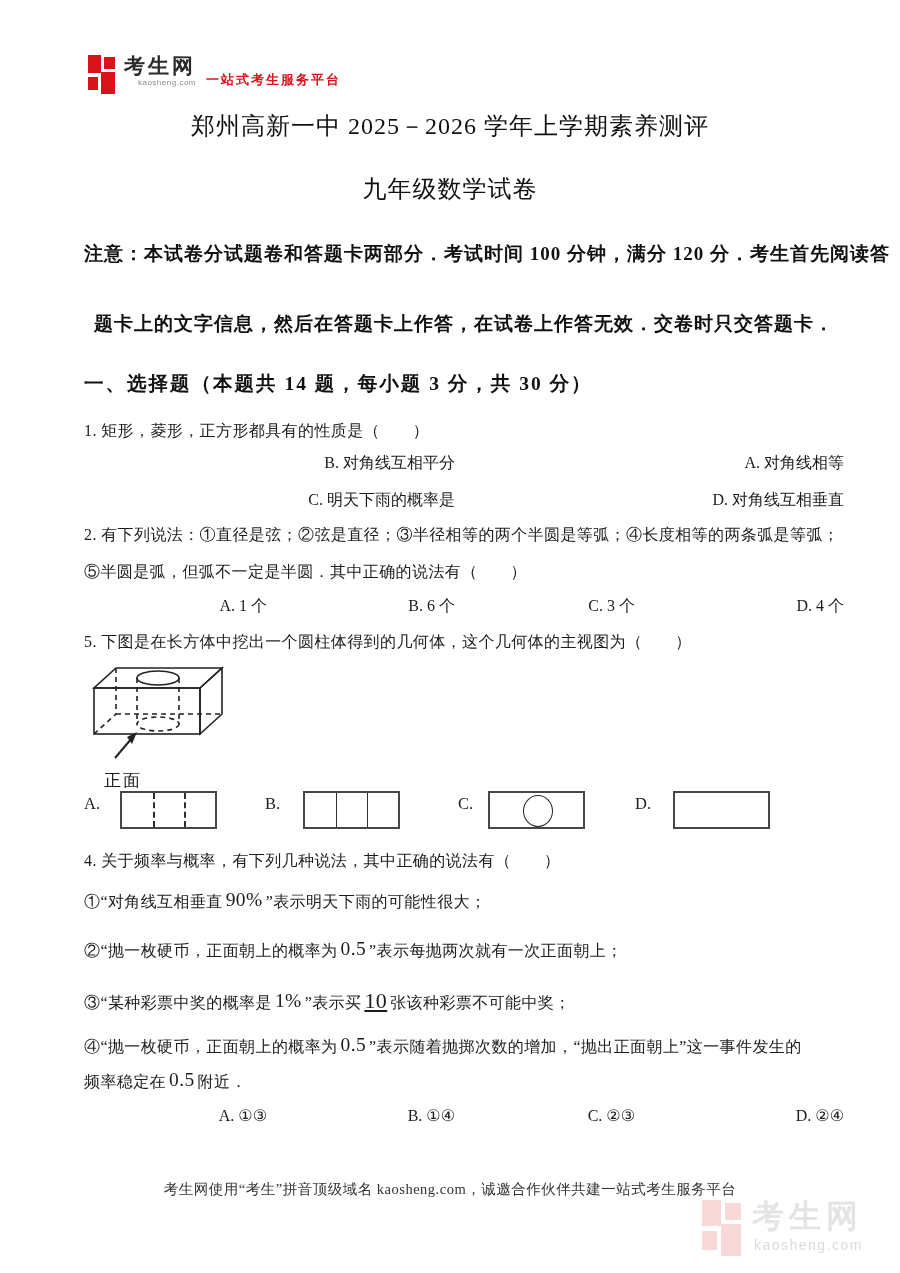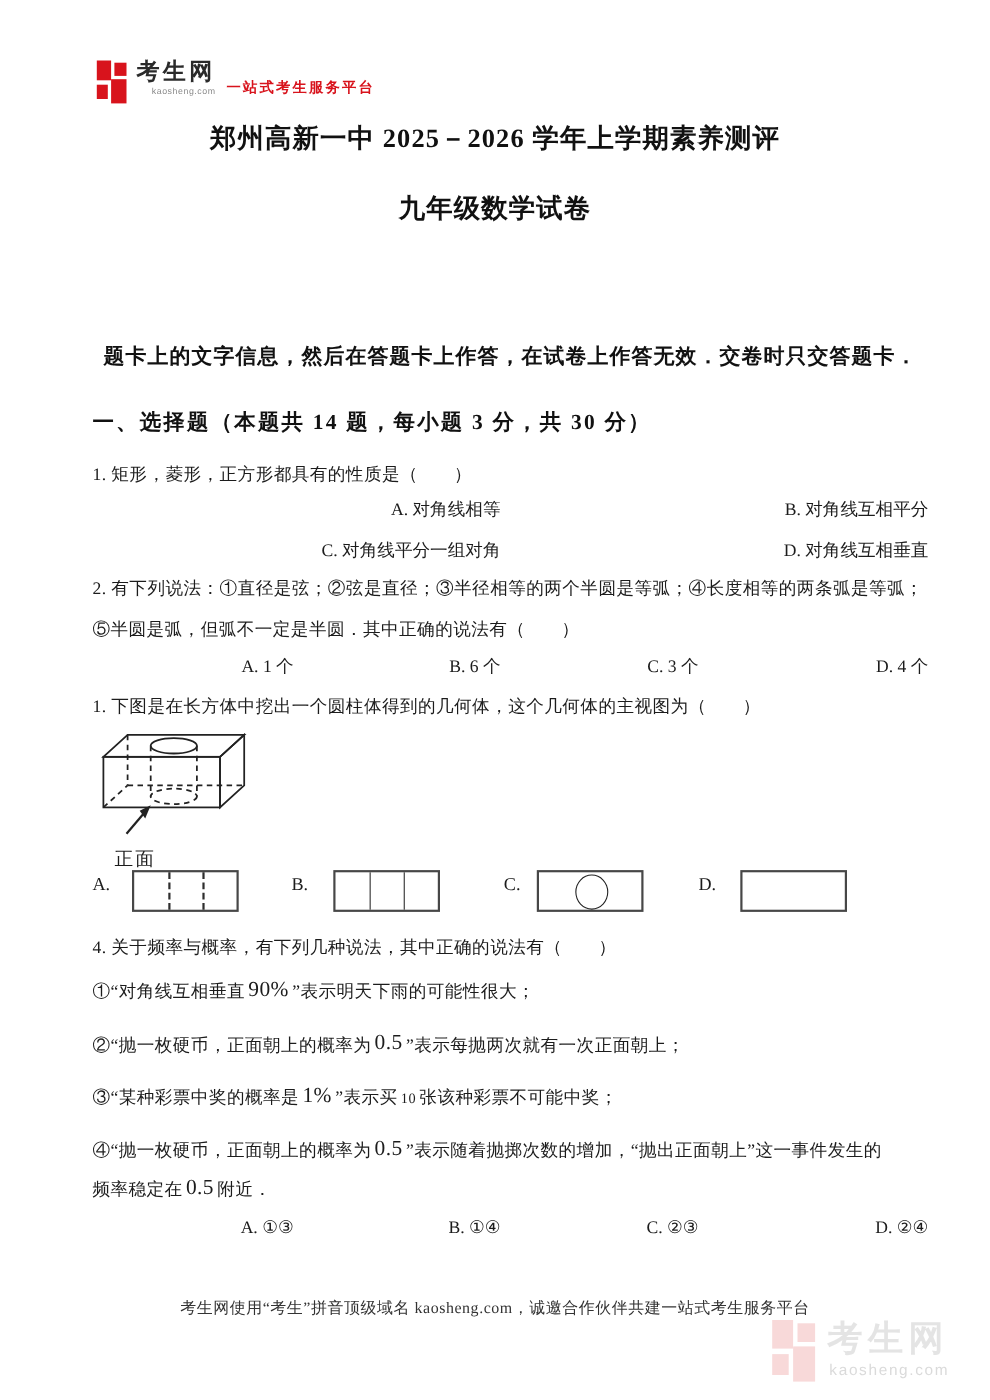--- a/index.html
+++ b/index.html
@@ -7,7 +7,7 @@
         font-family:"Liberation Serif","DejaVu Serif",serif;color:#1c1c1c;}
   .abs{position:absolute;text-align:right;}
   .centered{left:0;width:900px;text-align:center;}
-  .title{font-size:24px;font-weight:700;letter-spacing:1px;color:#111;}
+  .title{font-size:24px;font-weight:400;letter-spacing:1px;color:#111;}
   .notice{left:84px;width:750px;font-size:19px;font-weight:700;letter-spacing:1px;white-space:nowrap;color:#111;}
   .sect{left:84px;font-size:19.5px;font-weight:700;letter-spacing:2px;color:#111;}
   .bline{left:84px;font-size:16px;letter-spacing:0.4px;white-space:nowrap;}

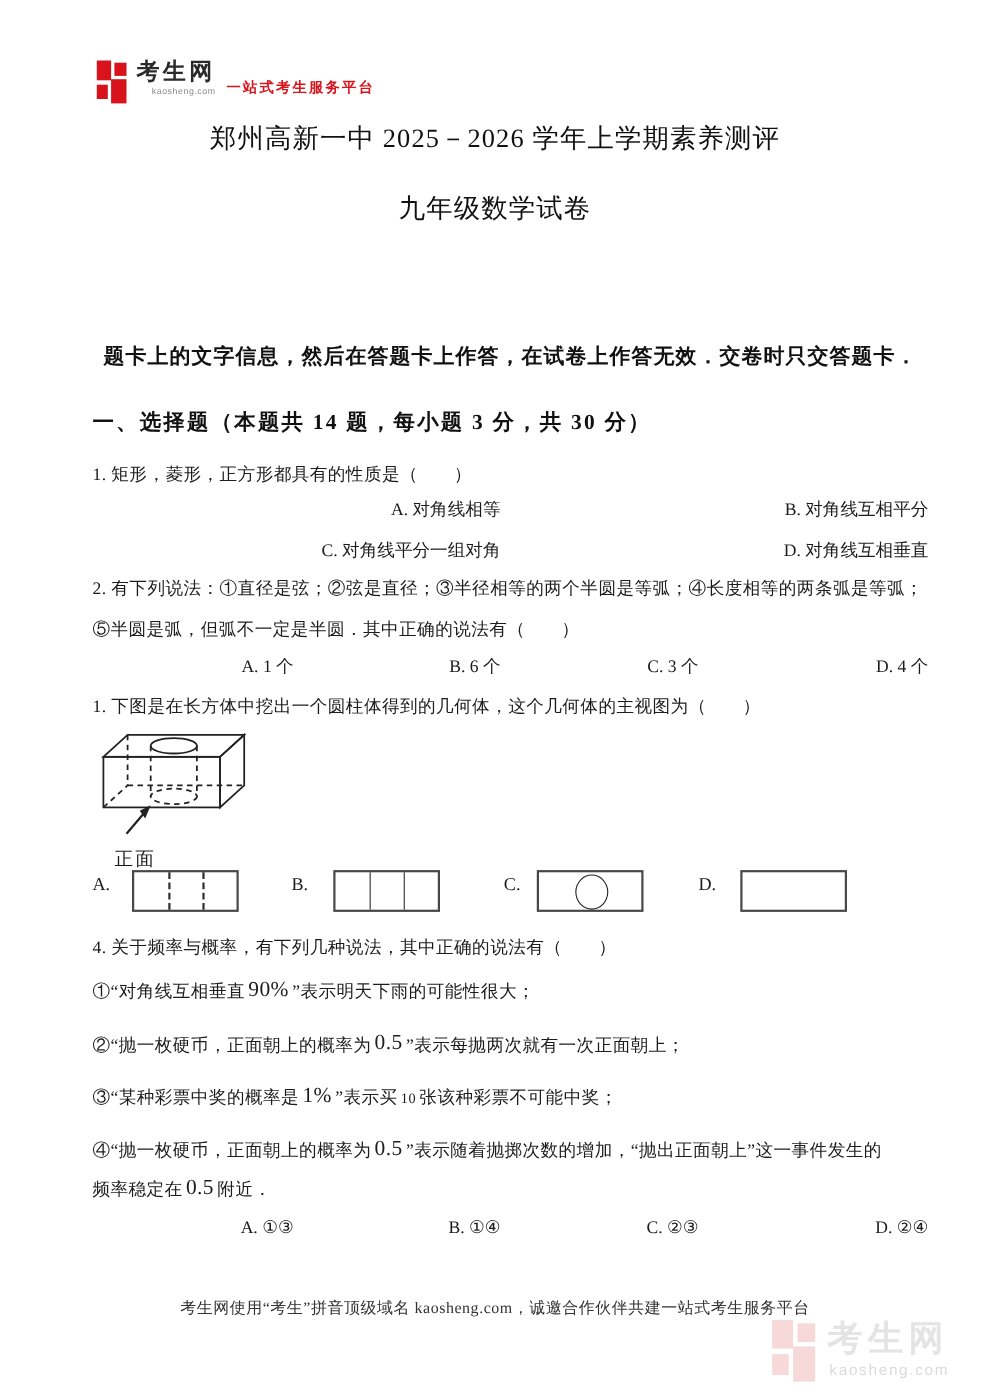--- a/index.html
+++ b/index.html
@@ -62,6 +62,7 @@
   <div class="abs centered title" style="top:110px">郑州高新一中 2025－2026 学年上学期素养测评</div>
   <div class="abs centered title" style="top:173px">九年级数学试卷</div>
 
+  <div class="abs notice" style="top:241px">注意：本试卷分试题卷和答题卡两部分．考试时间 100 分钟，满分 120 分．考生首先阅读答</div>
   <div class="abs notice" style="top:311px">题卡上的文字信息，然后在答题卡上作答，在试卷上作答无效．交卷时只交答题卡．</div>
 
   <div class="abs sect" style="top:370px">一、选择题（本题共 14 题，每小题 3 分，共 30 分）</div>

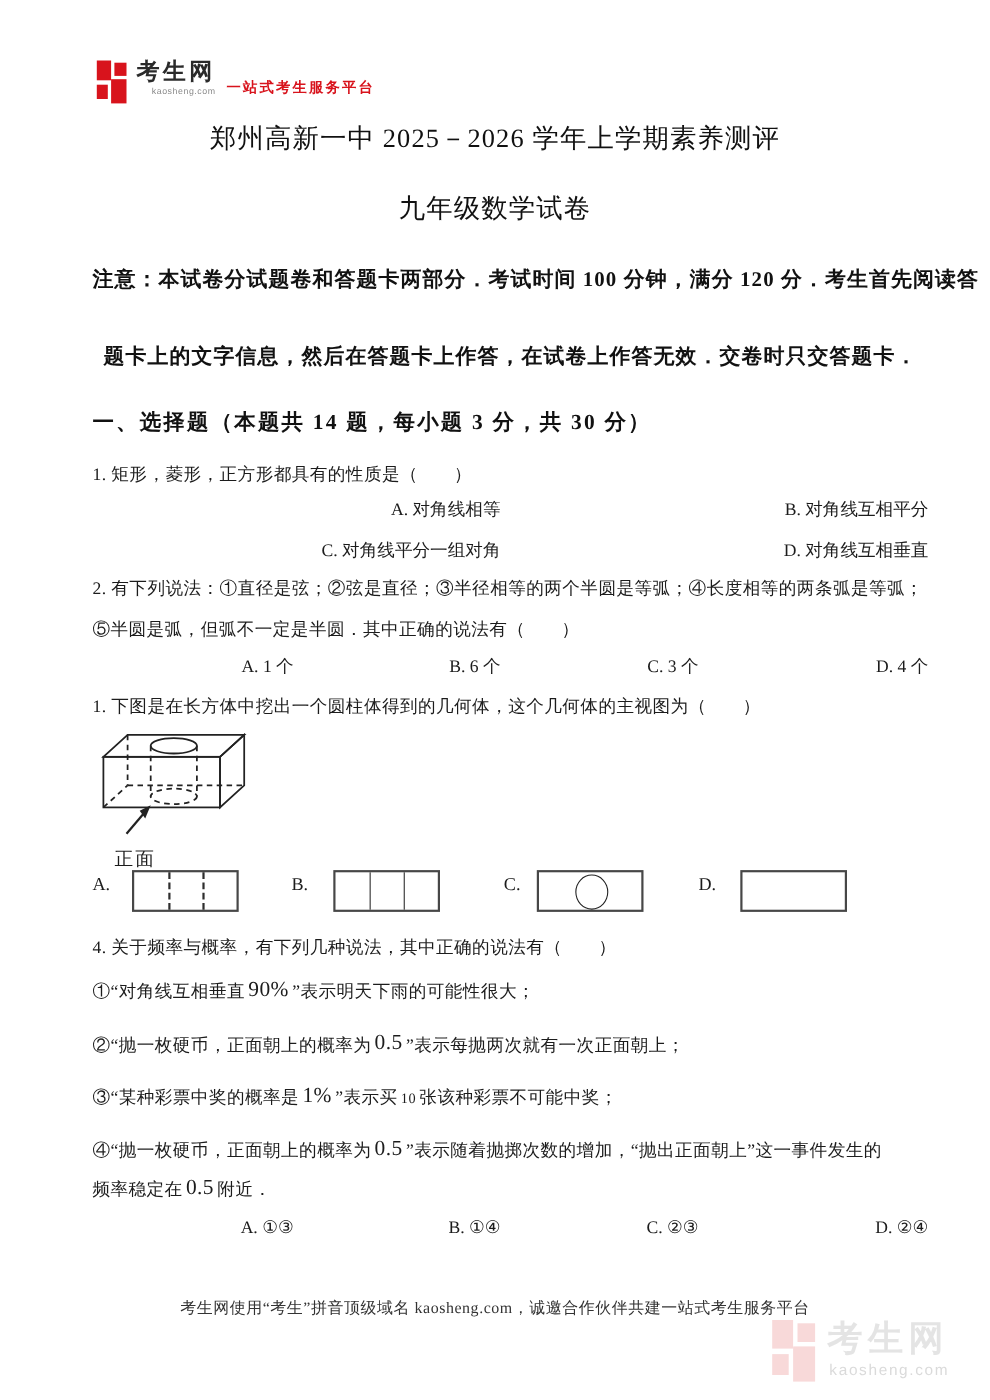--- a/index.html
+++ b/index.html
@@ -69,8 +69,8 @@
 
   <div class="abs bline" style="top:421px">1. 矩形，菱形，正方形都具有的性质是（　　）</div>
   <div class="abs grid2" style="top:453px">
+    <span>B.  对角线互相平分</span>
     <span>A.  对角线相等</span>
-    <span>B.  对角线互相平分</span>
   </div>
   <div class="abs grid2" style="top:490px">
     <span>C.  对角线平分一组对角</span>

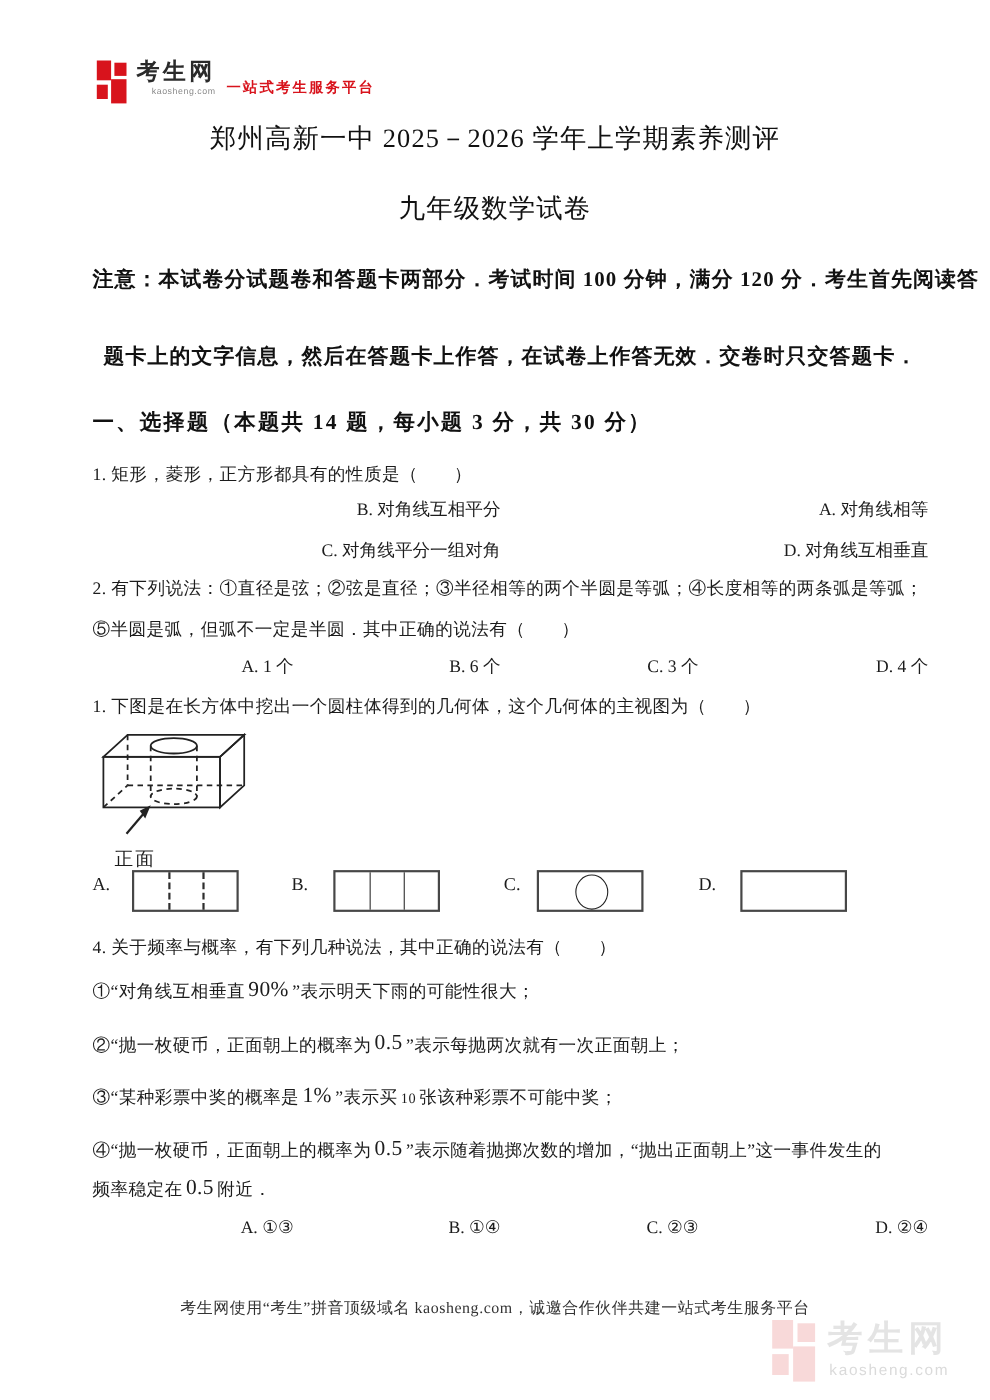--- a/index.html
+++ b/index.html
@@ -73,7 +73,7 @@
     <span>A.  对角线相等</span>
   </div>
   <div class="abs grid2" style="top:490px">
-    <span>C.  对角线平分一组对角</span>
+    <span>C.  明天下雨的概率是</span>
     <span>D.  对角线互相垂直</span>
   </div>
 

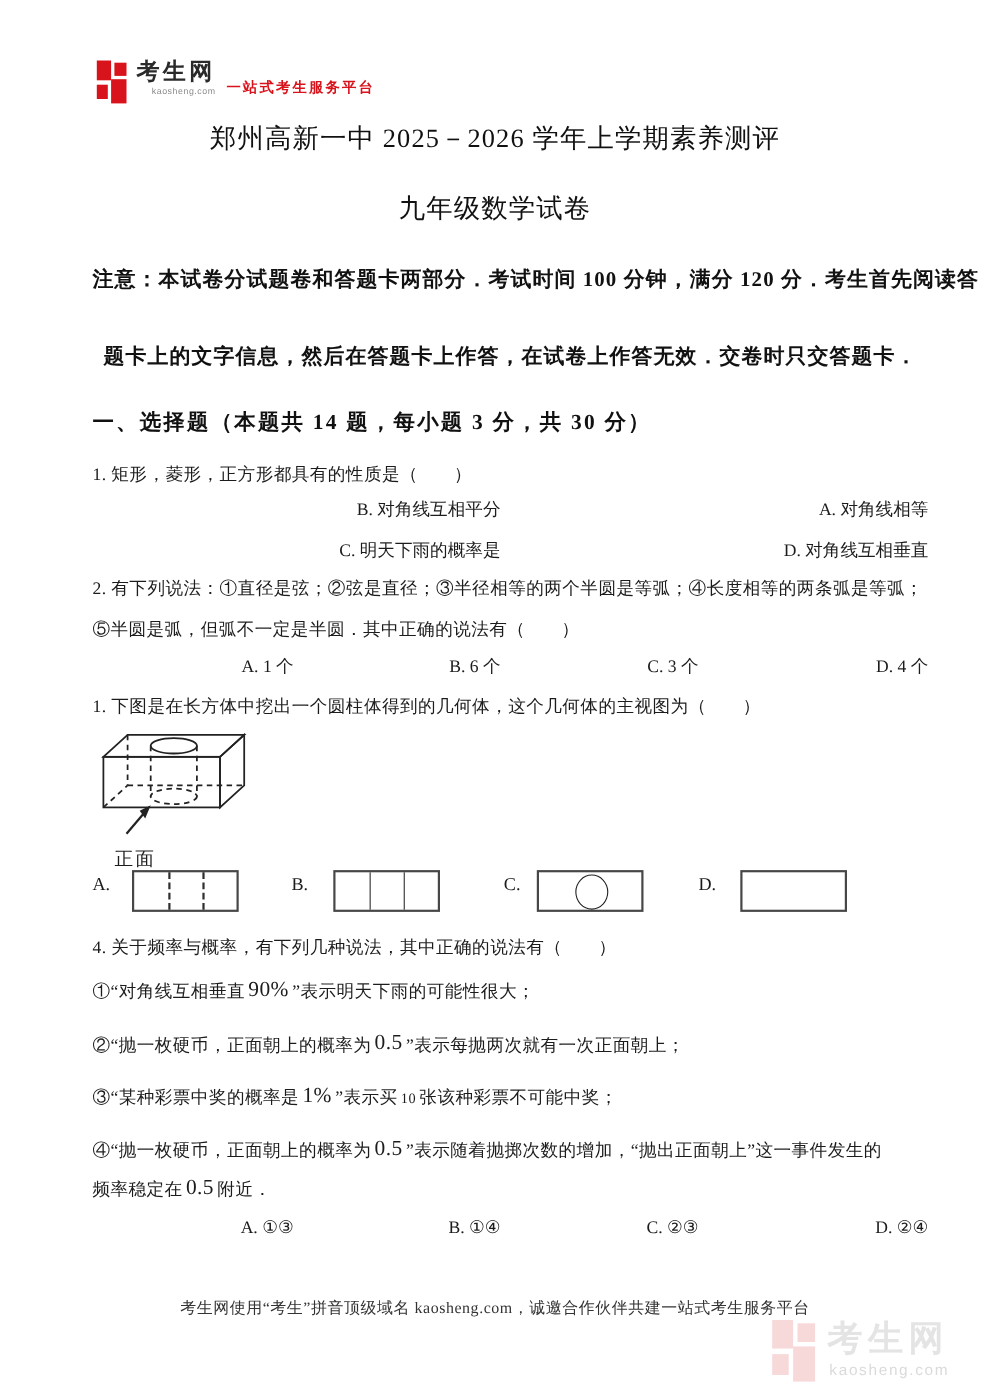--- a/index.html
+++ b/index.html
@@ -86,7 +86,7 @@
     <span>D. 4 个</span>
   </div>
 
-  <div class="abs bline" style="top:632px">1. 下图是在长方体中挖出一个圆柱体得到的几何体，这个几何体的主视图为（　　）</div>
+  <div class="abs bline" style="top:632px">5. 下图是在长方体中挖出一个圆柱体得到的几何体，这个几何体的主视图为（　　）</div>
 
   <div class="abs" style="left:88px;top:658px">
     <svg width="140" height="112" viewBox="0 0 140 112">

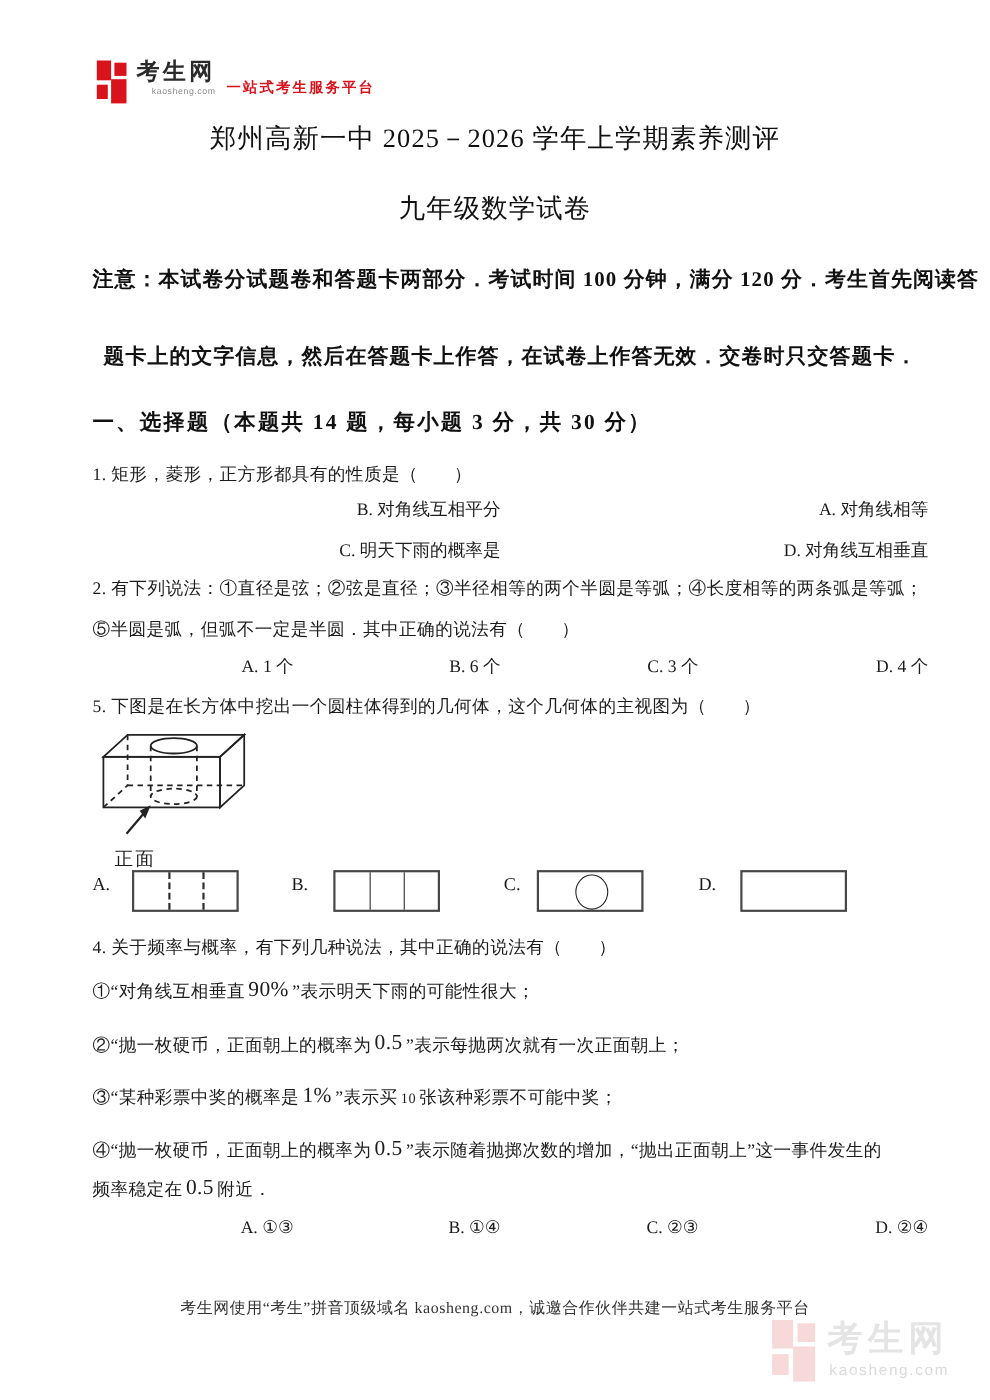--- a/index.html
+++ b/index.html
@@ -14,7 +14,7 @@
   .grid2{left:84px;width:760px;display:grid;grid-template-columns:371px auto;font-size:16px;white-space:nowrap;}
   .grid4{left:84px;width:760px;display:grid;grid-template-columns:183px 188px 180px auto;font-size:16px;white-space:nowrap;}
   .m{font-family:"Liberation Serif",serif;font-size:19.5px;line-height:1;position:relative;top:-1px;padding:0 3px;}
-  .mnum{font-family:"Liberation Serif",serif;font-size:13px;padding:0 3px;}
+  .mnum{font-family:"Liberation Serif",serif;font-size:22px;padding:0 3px;text-decoration:underline;}
   
   .logo{left:88px;top:55px;display:flex;align-items:flex-start;}
   .logo-icon{position:relative;width:29px;height:39px;margin-right:7px;}

